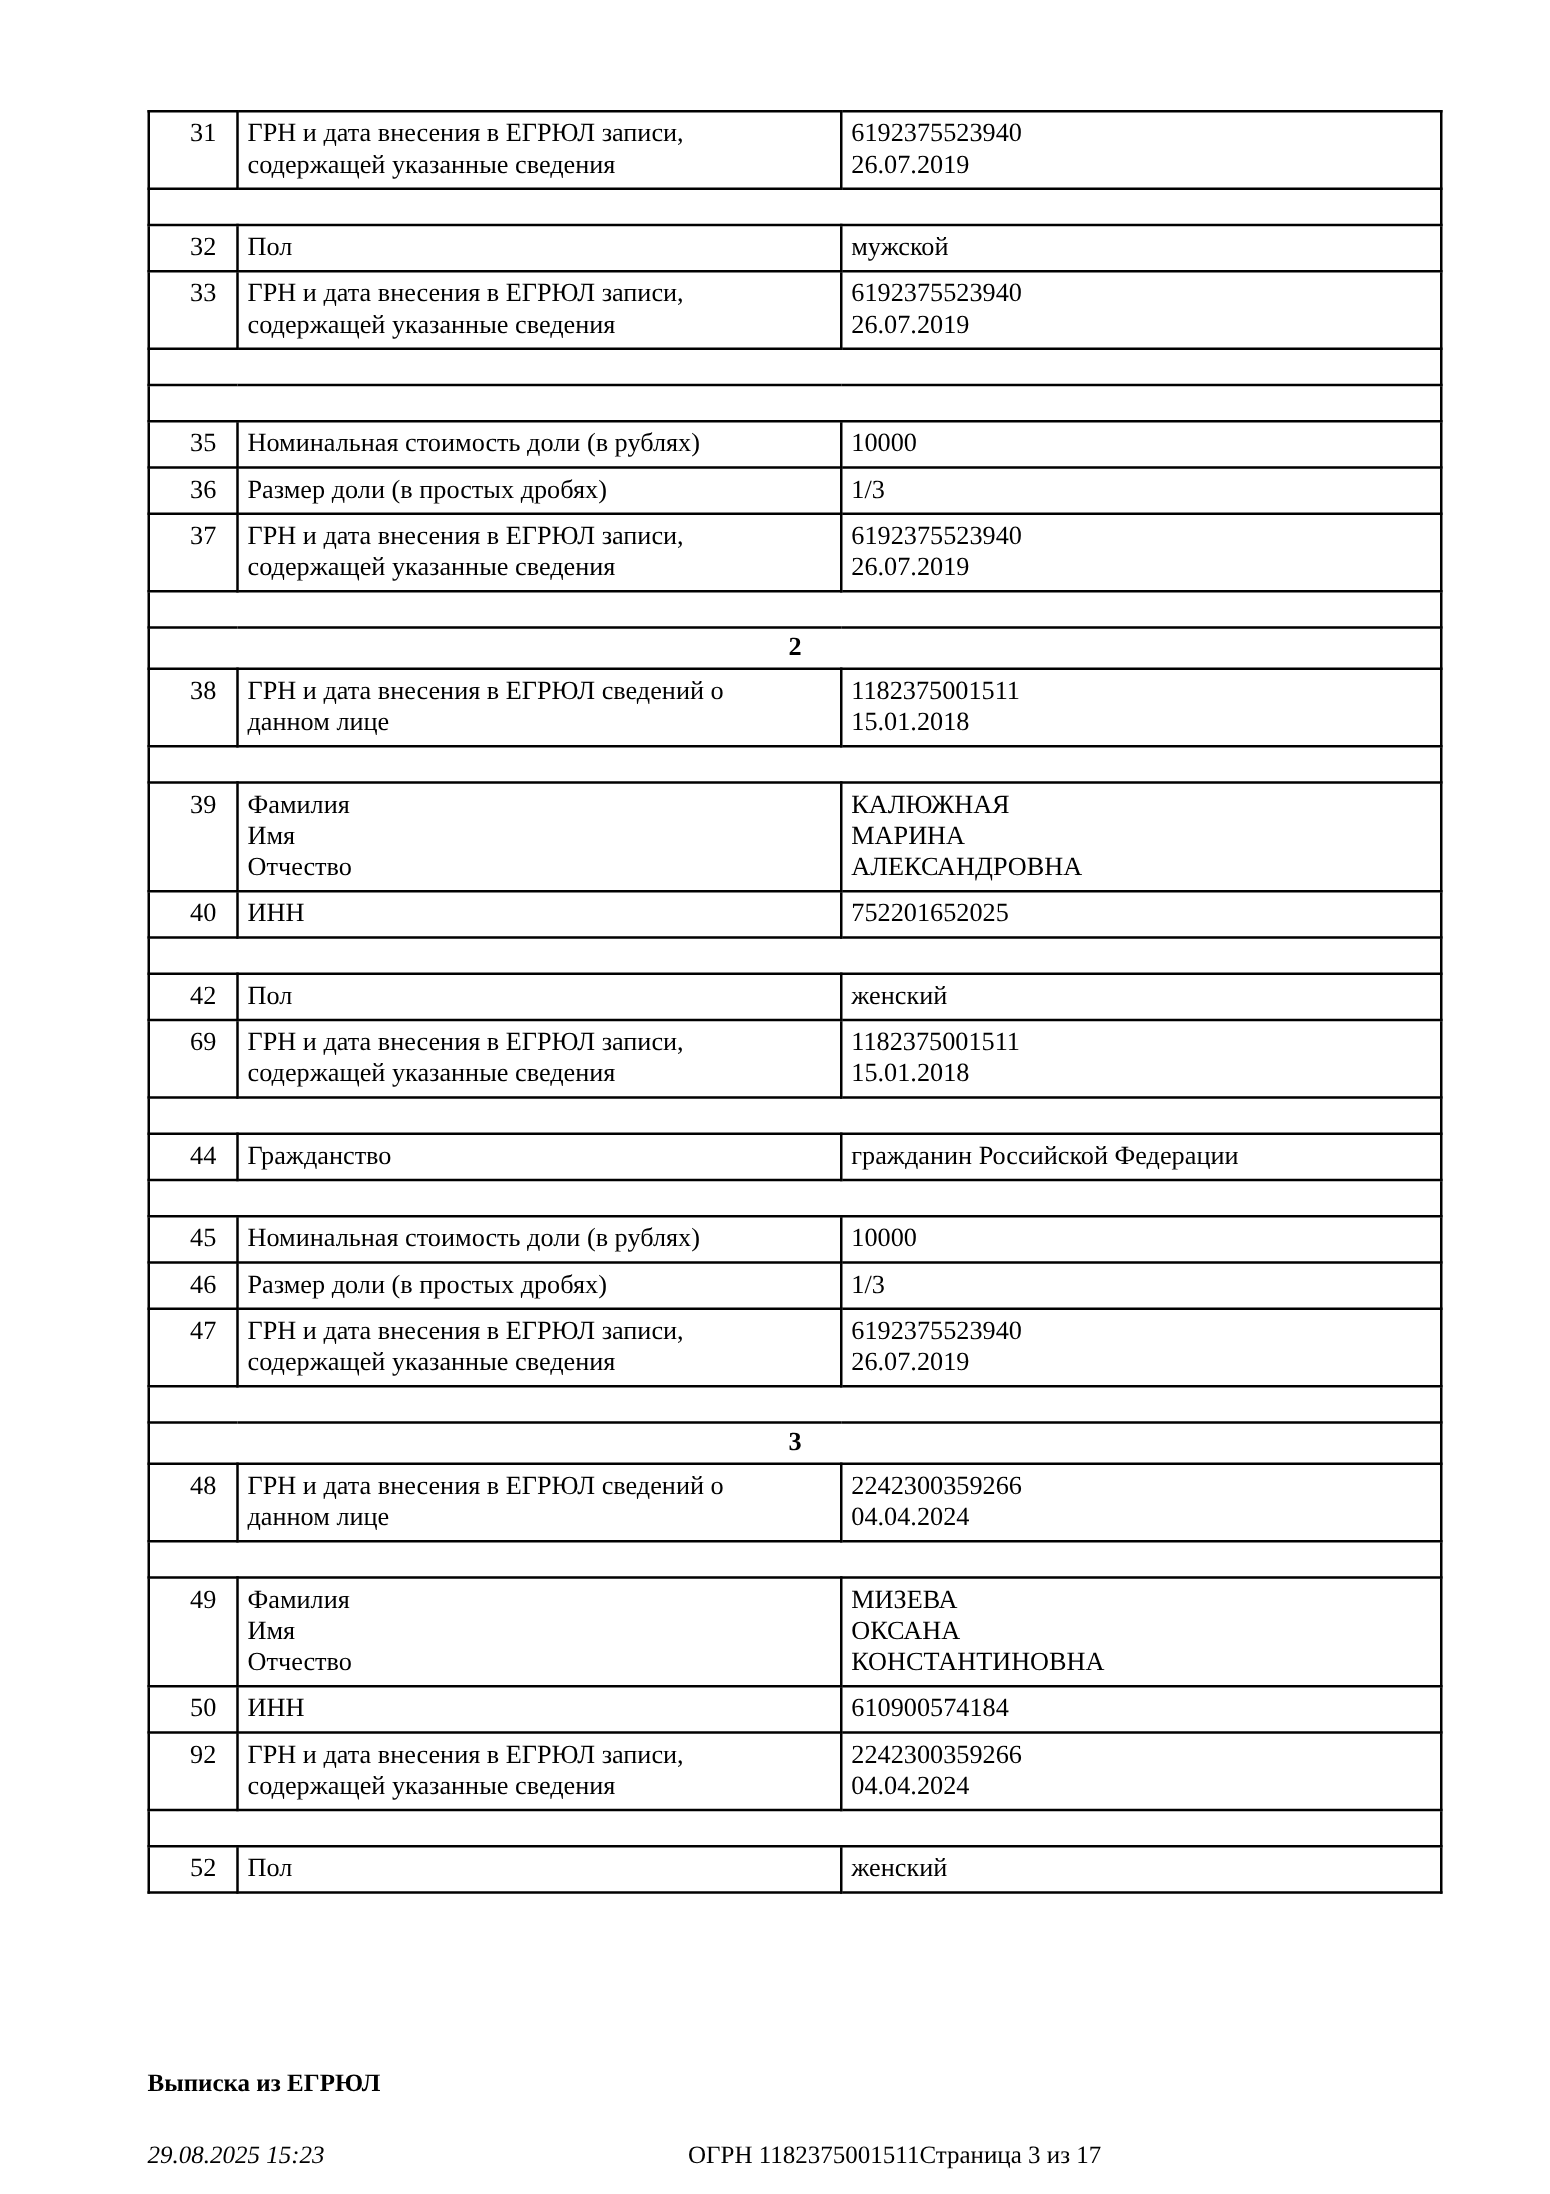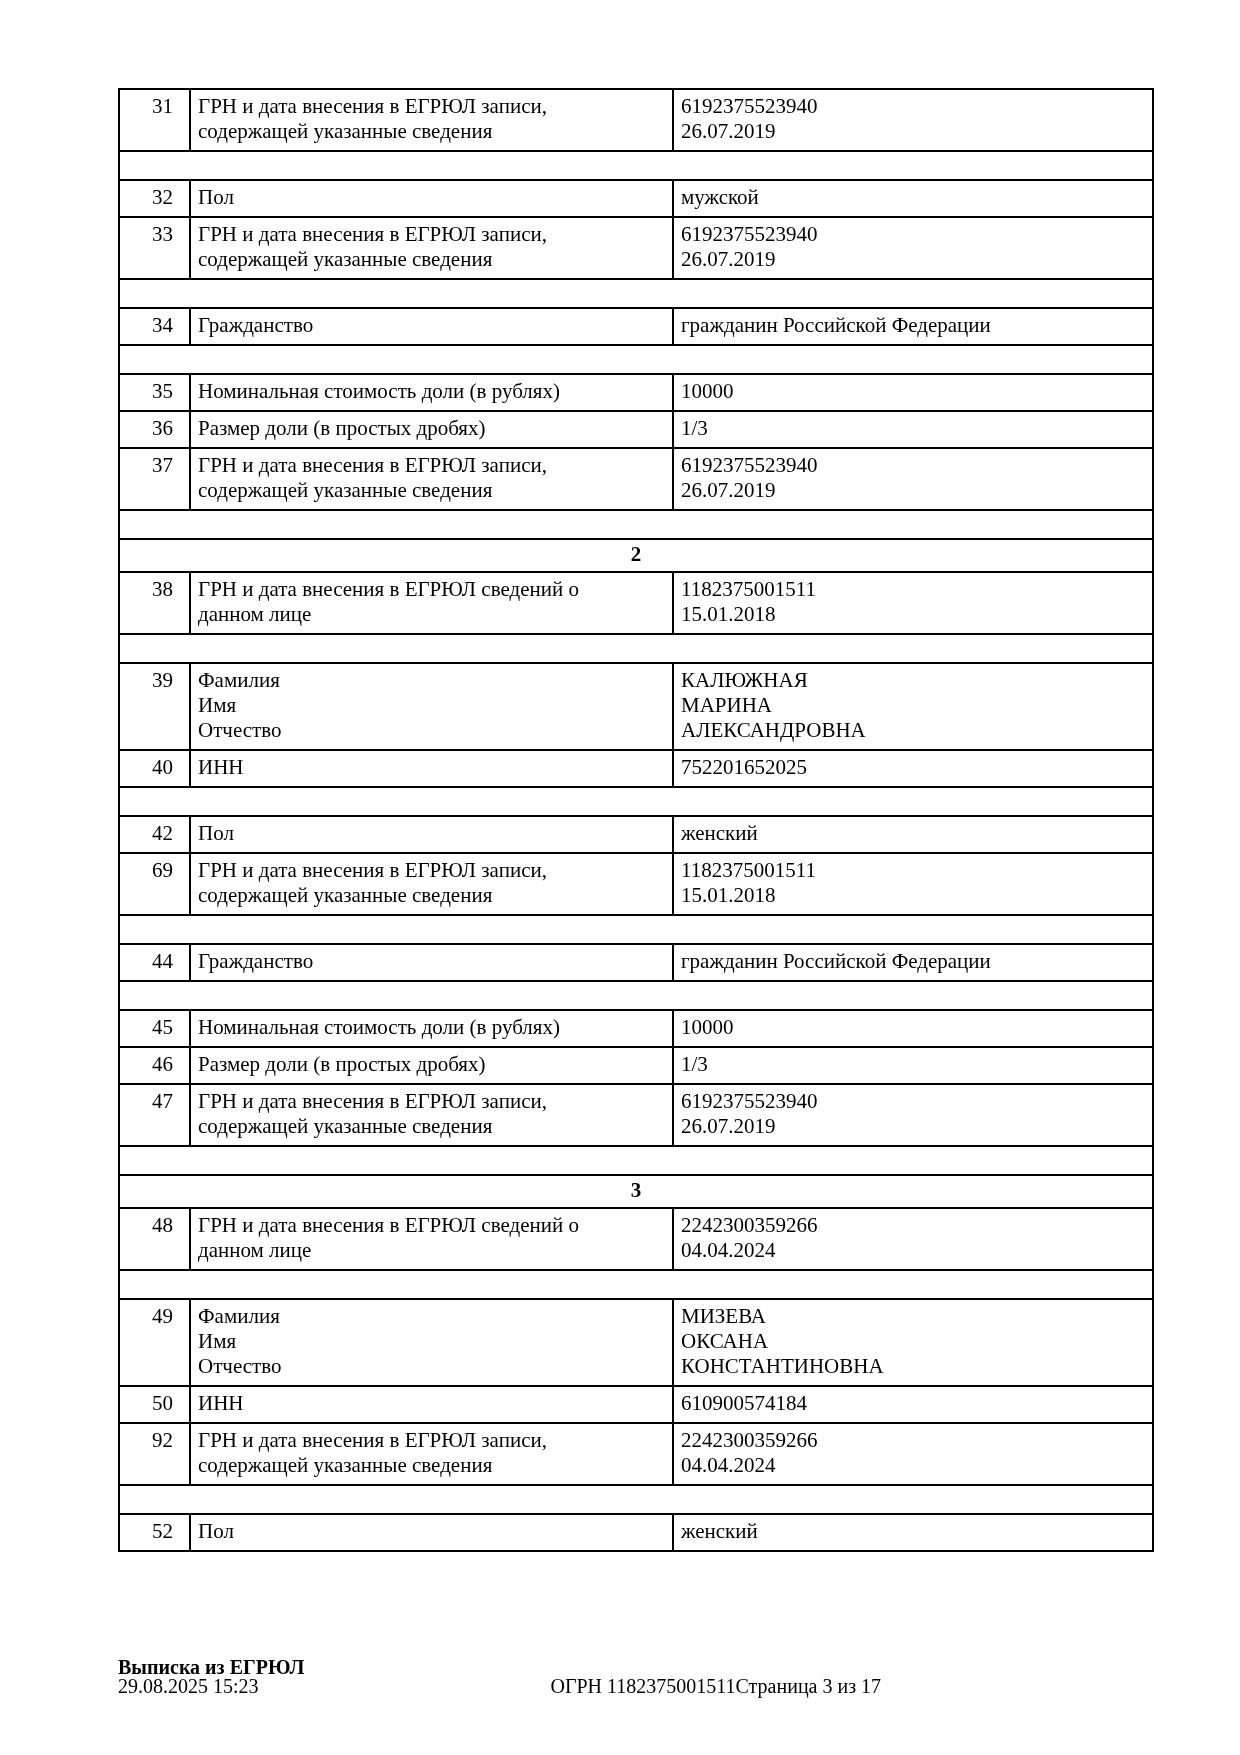--- a/index.html
+++ b/index.html
@@ -101,11 +101,6 @@
         <td class="spacer" colspan="3"></td>
       </tr>
       <tr>
-        <td class="num">34</td>
-        <td class="label">Гражданство</td>
-        <td class="value">гражданин Российской Федерации</td>
-      </tr>
-      <tr>
         <td class="spacer" colspan="3"></td>
       </tr>
       <tr>

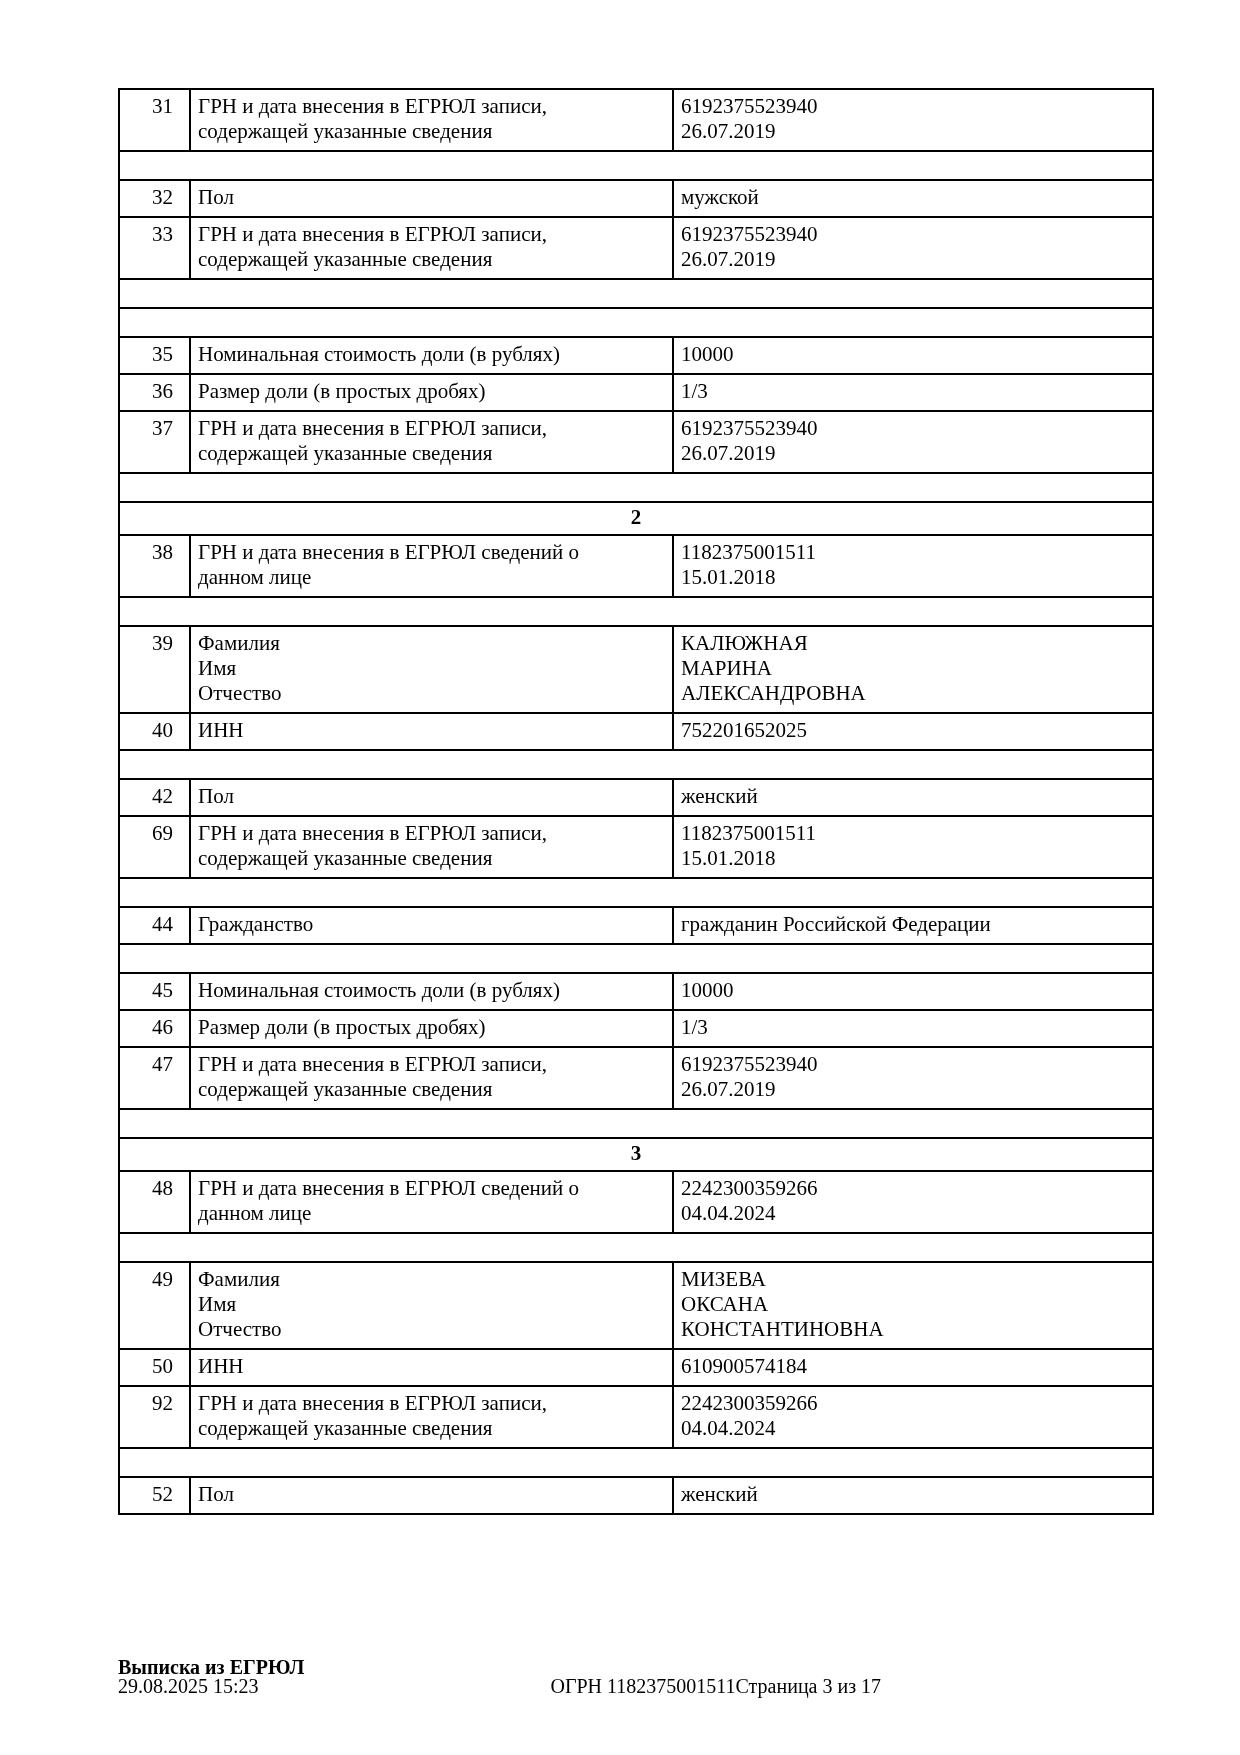--- a/index.html
+++ b/index.html
@@ -61,7 +61,7 @@
     grid-template-columns: 1fr auto 1fr;
     align-items: baseline;
   }
-  .footer-line2 .fl { text-align: left; }
+  .footer-line2 .fl { text-align: left; font-style: italic; }
   .footer-line2 .fc { text-align: center; }
   .footer-line2 .fr { text-align: left; }
 </style>

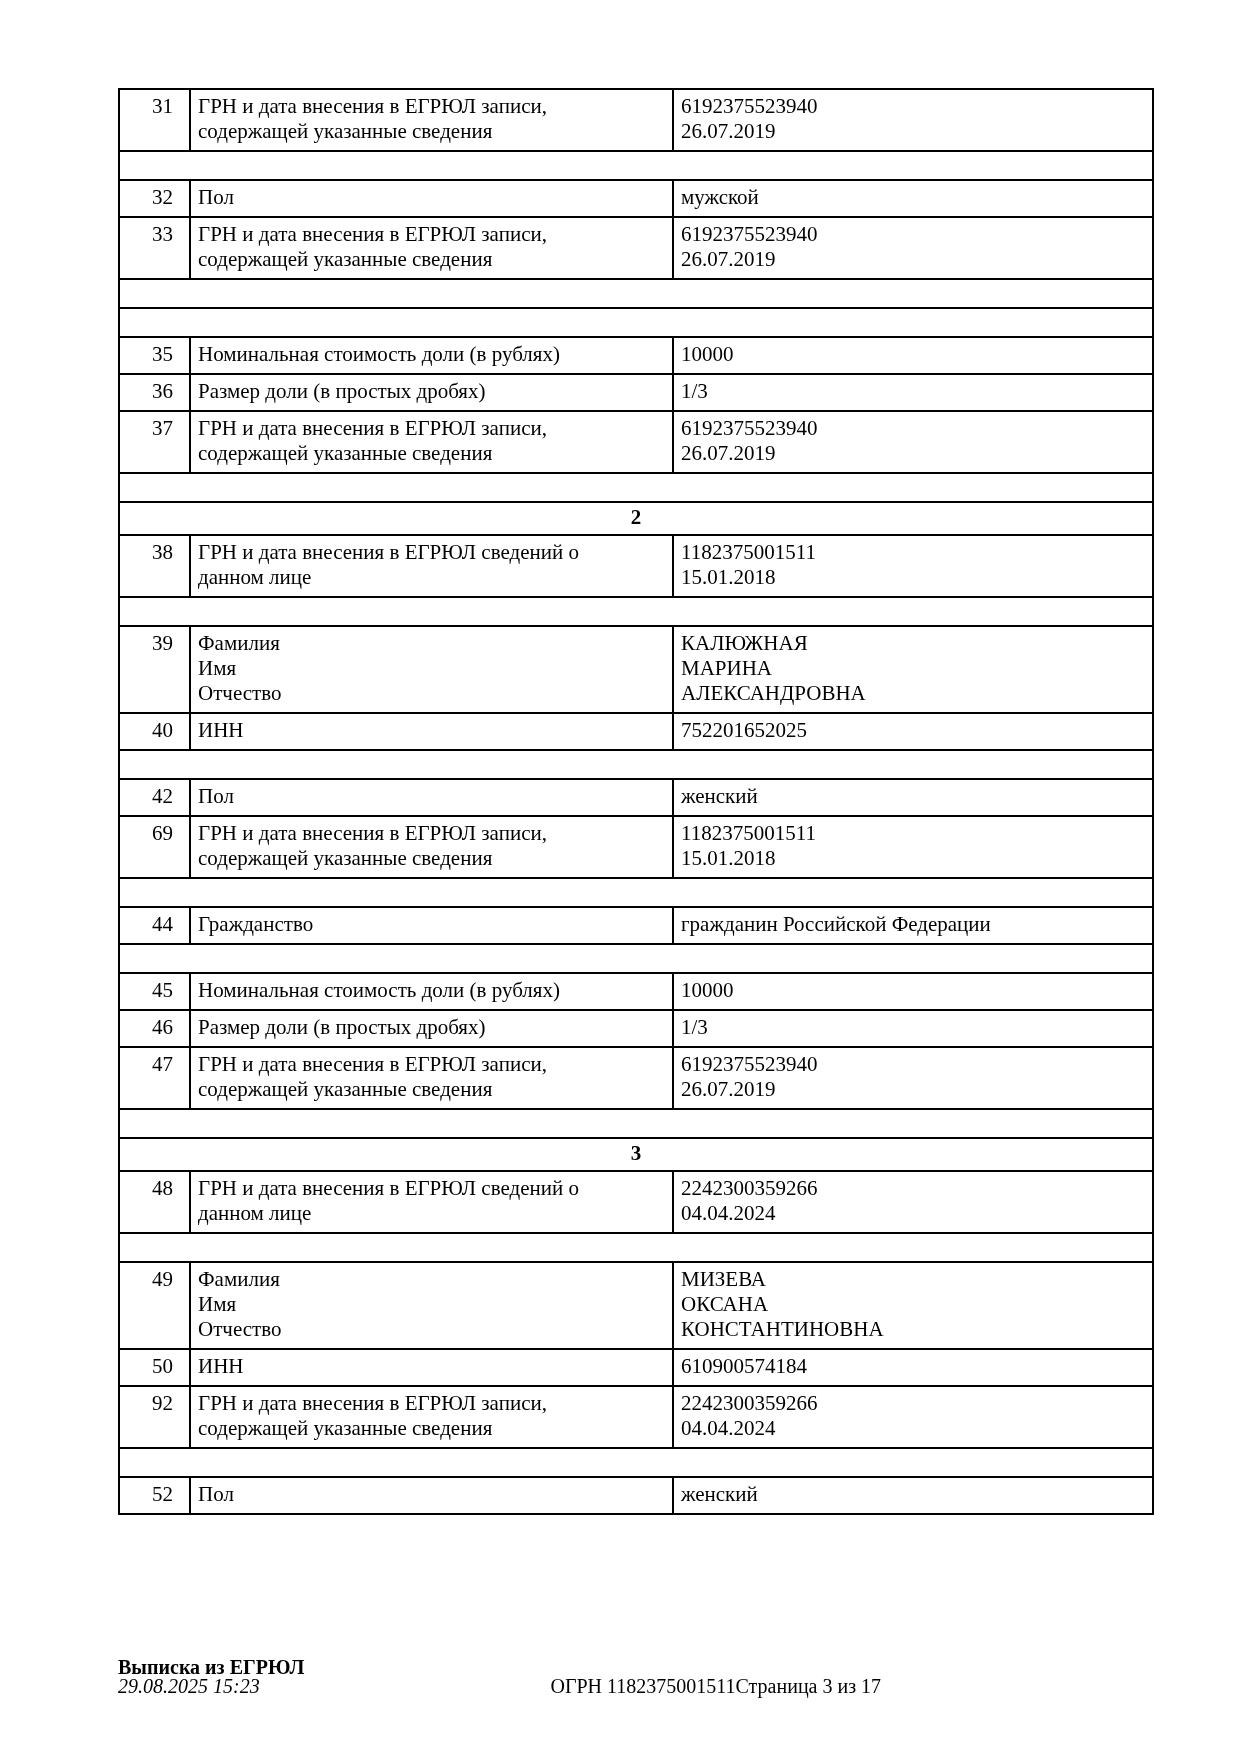--- a/index.html
+++ b/index.html
@@ -62,7 +62,7 @@
     align-items: baseline;
   }
   .footer-line2 .fl { text-align: left; font-style: italic; }
-  .footer-line2 .fc { text-align: center; }
+  .footer-line2 .fc { text-align: center; margin-top: 38px; }
   .footer-line2 .fr { text-align: left; }
 </style>
 </head>

